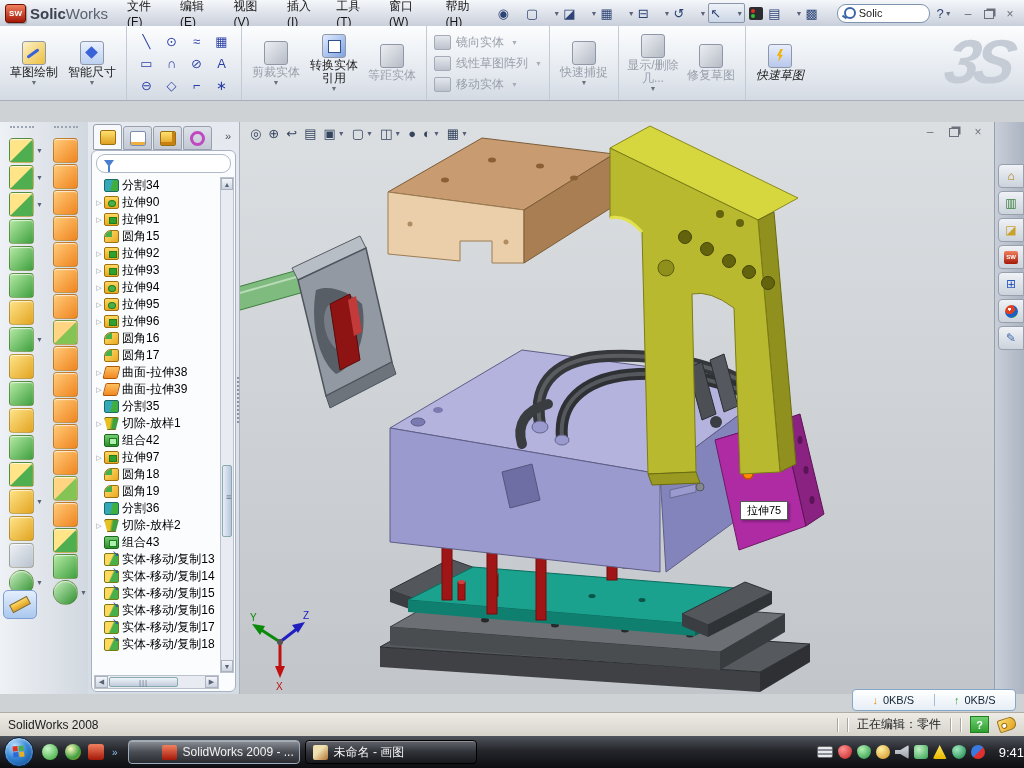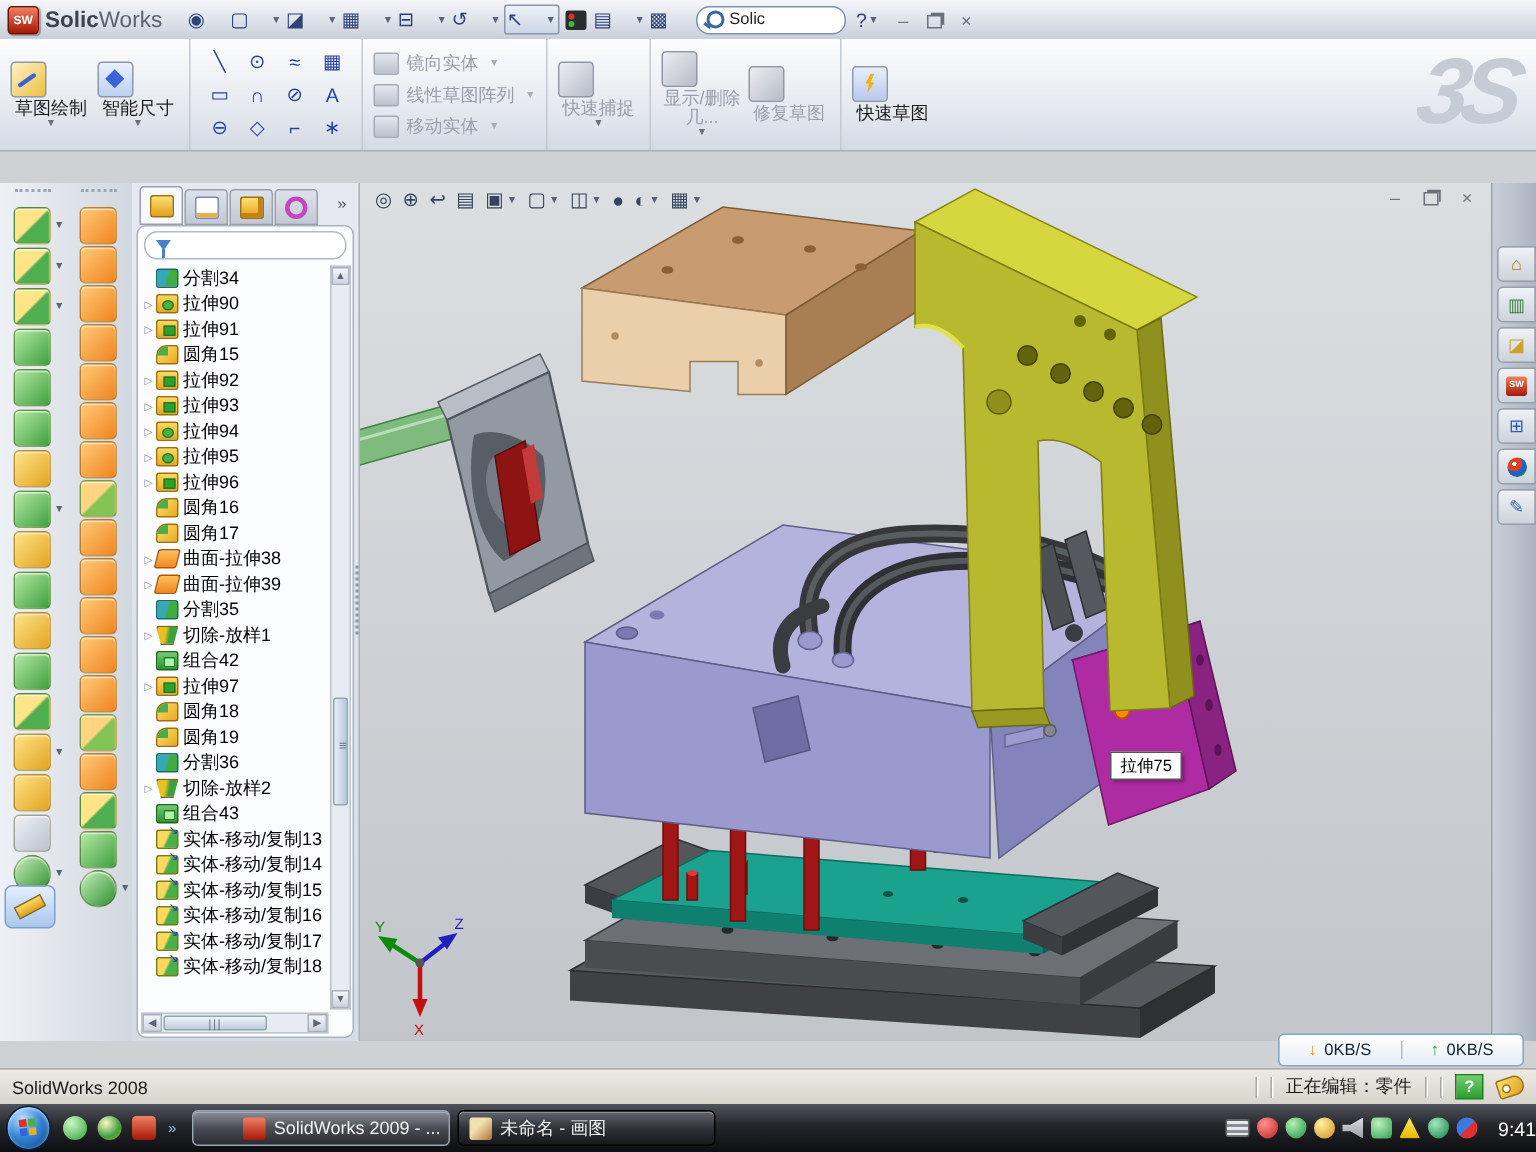--- a/index.html
+++ b/index.html
@@ -238,6 +238,16 @@
       <span class="logo-badge">SW</span>
       <span class="logo-text"><span>Solic</span><span class="lt2">Works</span></span>
     </div>
+    <div class="menus">
+
+    <span class="menu-item">文件(F)</span>
+        <span class="menu-item">编辑(E)</span>
+        <span class="menu-item">视图(V)</span>
+        <span class="menu-item">插入(I)</span>
+        <span class="menu-item">工具(T)</span>
+        <span class="menu-item">窗口(W)</span>
+        <span class="menu-item">帮助(H)</span>
+      </div>
     <div class="tb-icons">
 
         <span class="tbi">

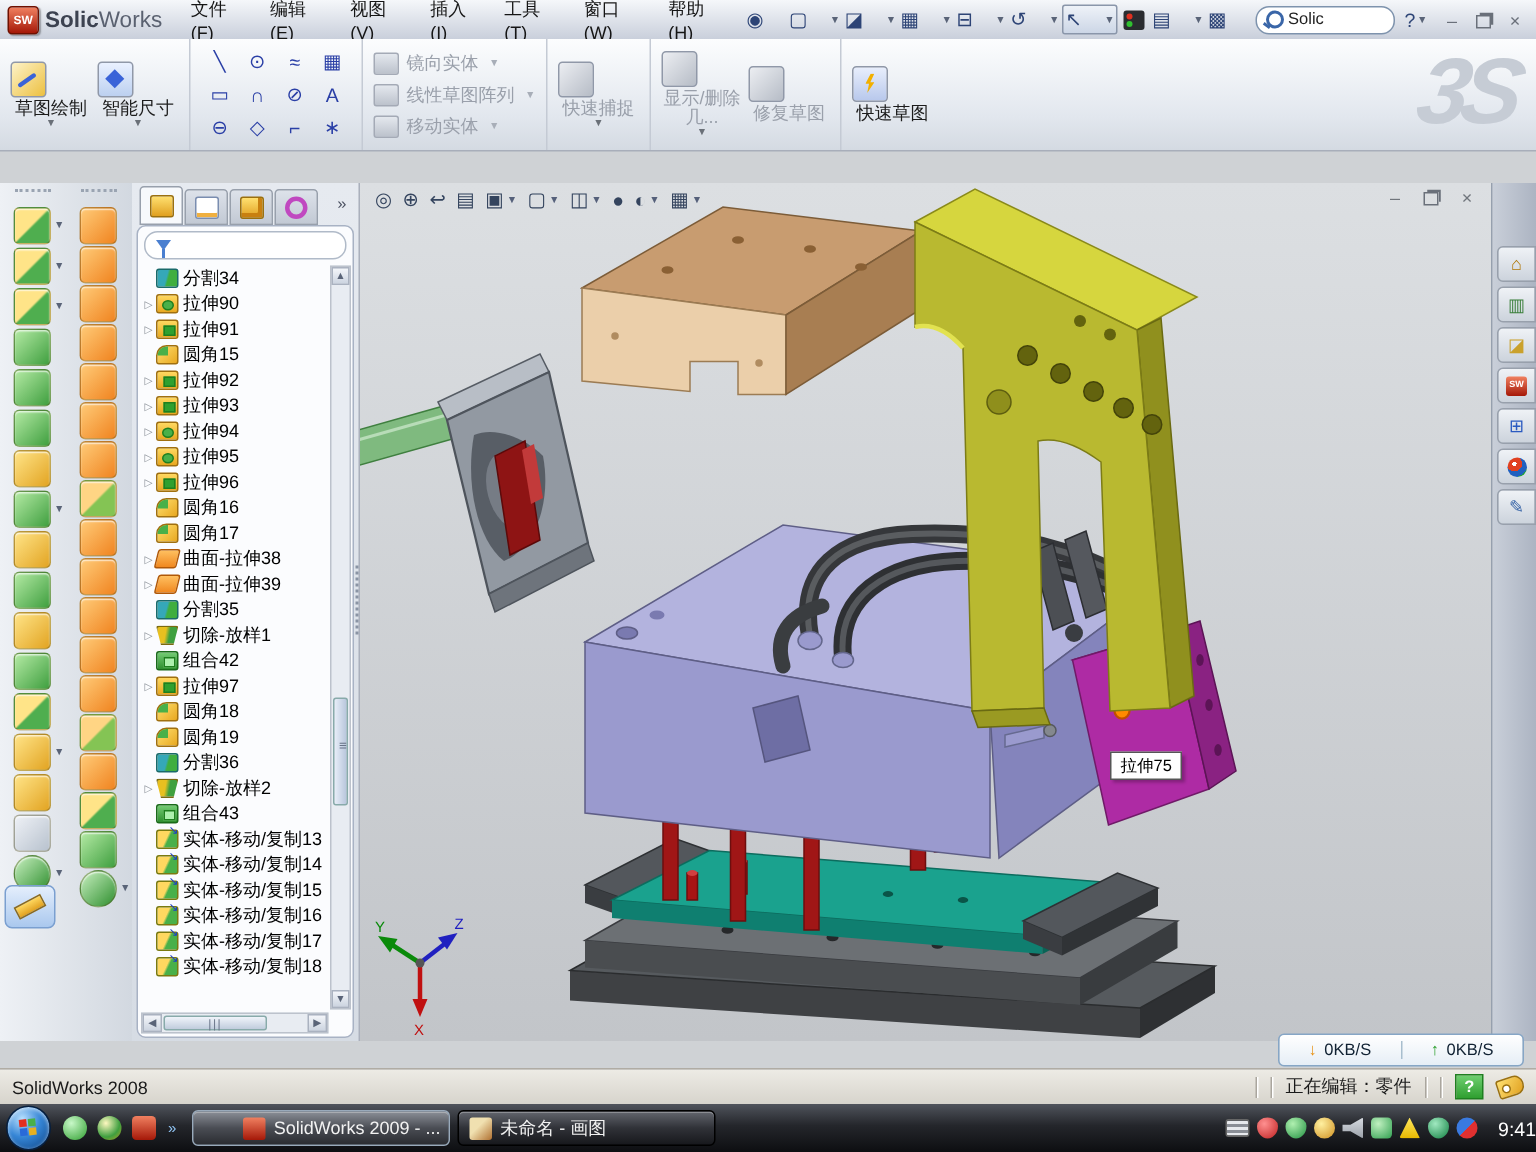--- a/index.html
+++ b/index.html
@@ -43,7 +43,7 @@
   .brandmark{position:absolute;right:14px;top:0px;font-size:62px;font-weight:bold;font-style:italic;
     color:#c6ccd5;transform:skewX(-10deg);letter-spacing:-6px;pointer-events:none;}
   .group{display:flex;align-items:center;padding:3px 7px;border-right:1px solid #c4cad4;position:relative;z-index:1;gap:4px;}
-  .bigbtn{width:54px;display:flex;flex-direction:column;justify-content:center;
+  .bigbtn{width:54px;display:flex;flex-direction:column;align-items:center;justify-content:center;
     gap:1px;text-align:center;line-height:13px;color:#1c1c1c;}
   .bigbtn.disabled{color:#9aa0ab;}
   .chip{width:22px;height:22px;border-radius:3px;border:1px solid #9098a8;position:relative;flex:none;}

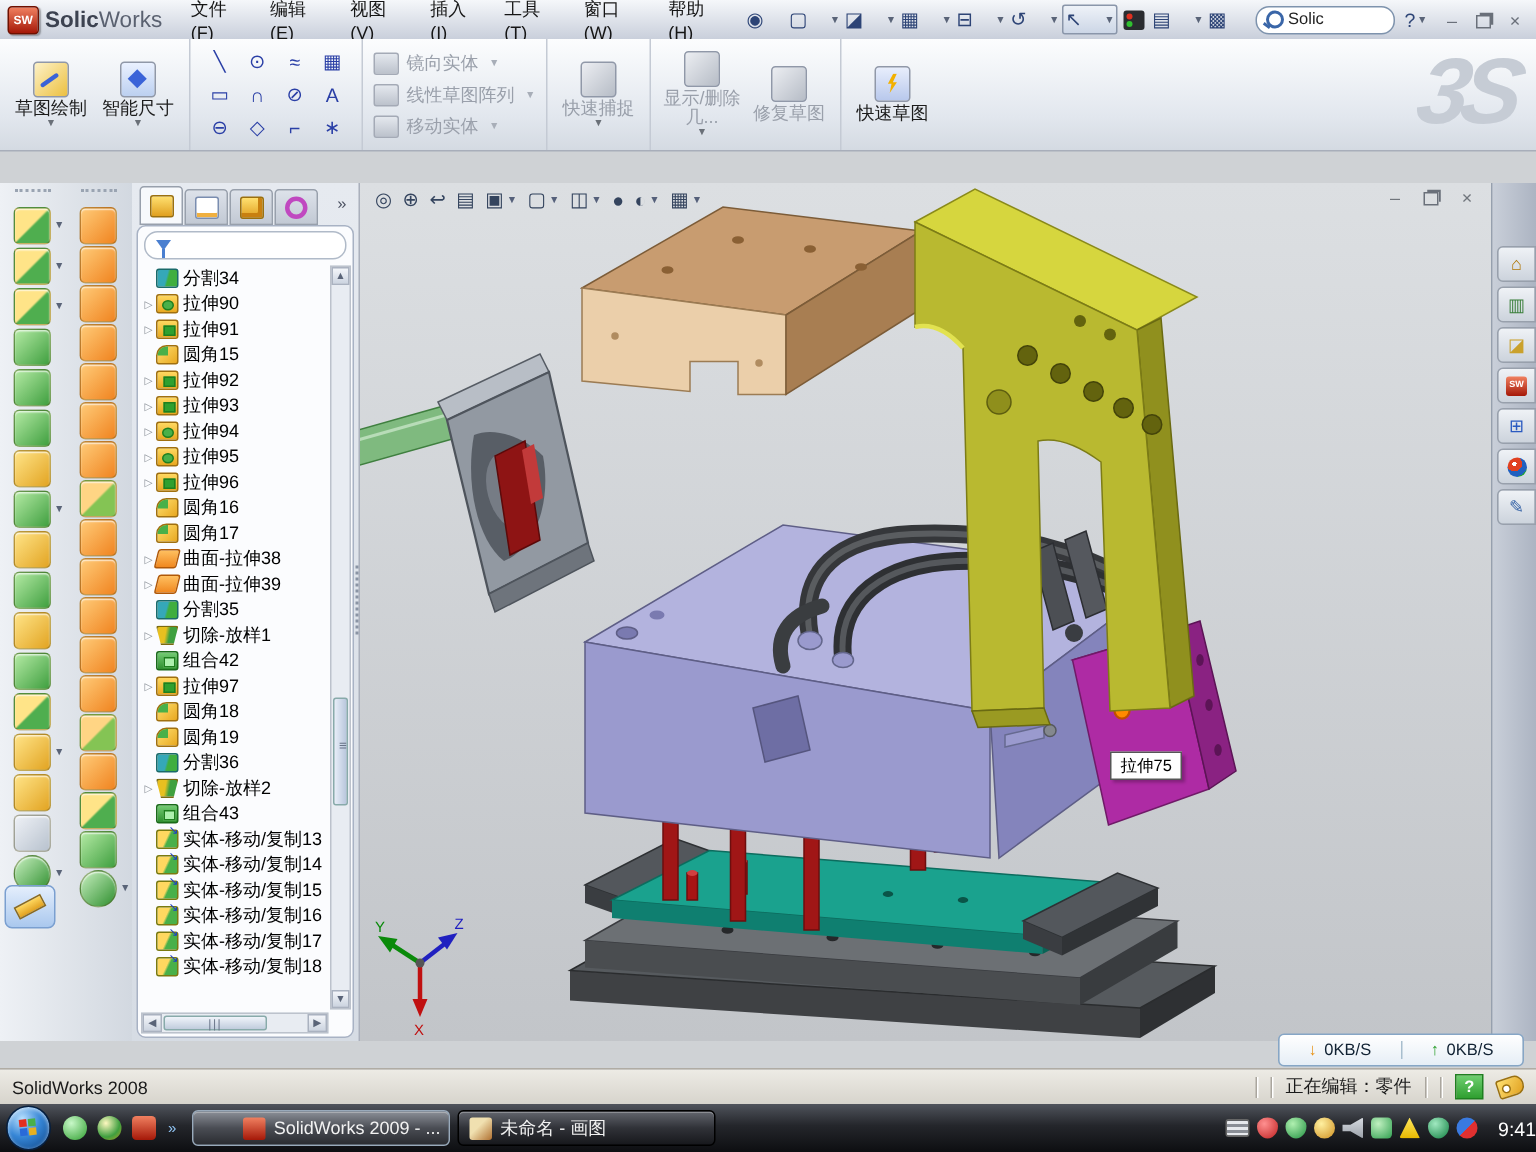--- a/index.html
+++ b/index.html
@@ -380,6 +380,22 @@
         </div>
     </div>
     <div class="group">
+      <div class="bigbtn disabled">
+        <span class="chip chip-gray"></span>
+        <span>剪裁实体</span>
+        <span class="chev">▼</span>
+      </div>
+      <div class="bigbtn">
+        <span class="chip chip-cube"></span>
+        <span>转换实体引用</span>
+        <span class="chev">▼</span>
+      </div>
+      <div class="bigbtn disabled">
+        <span class="chip chip-gray"></span>
+        <span>等距实体</span>
+      </div>
+    </div>
+    <div class="group">
       <div class="stack">
 
           <div class="srow disabled">

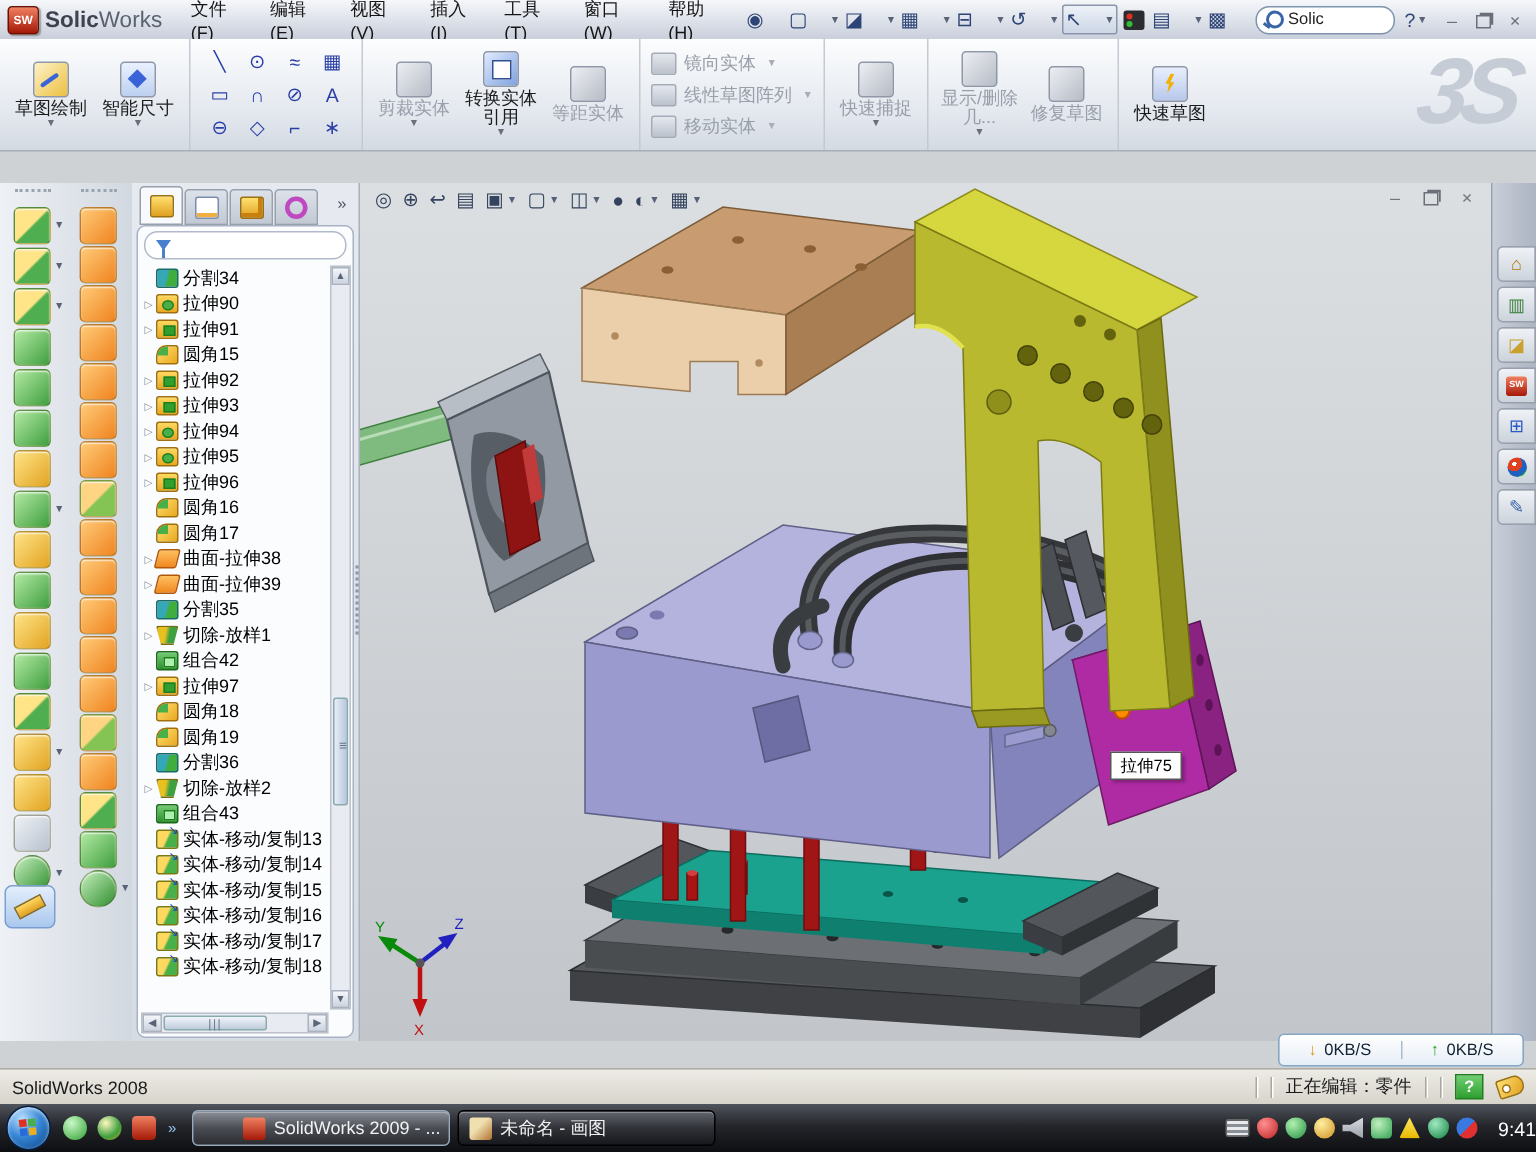--- a/index.html
+++ b/index.html
@@ -435,7 +435,7 @@
         <span>修复草图</span>
       </div>
     </div>
-    <div class="group" style="border-right:none;">
+    <div class="group" style="border-right:none;font-style:italic;">
       <div class="bigbtn">
         <span class="chip chip-bolt"></span>
         <span>快速草图</span>

